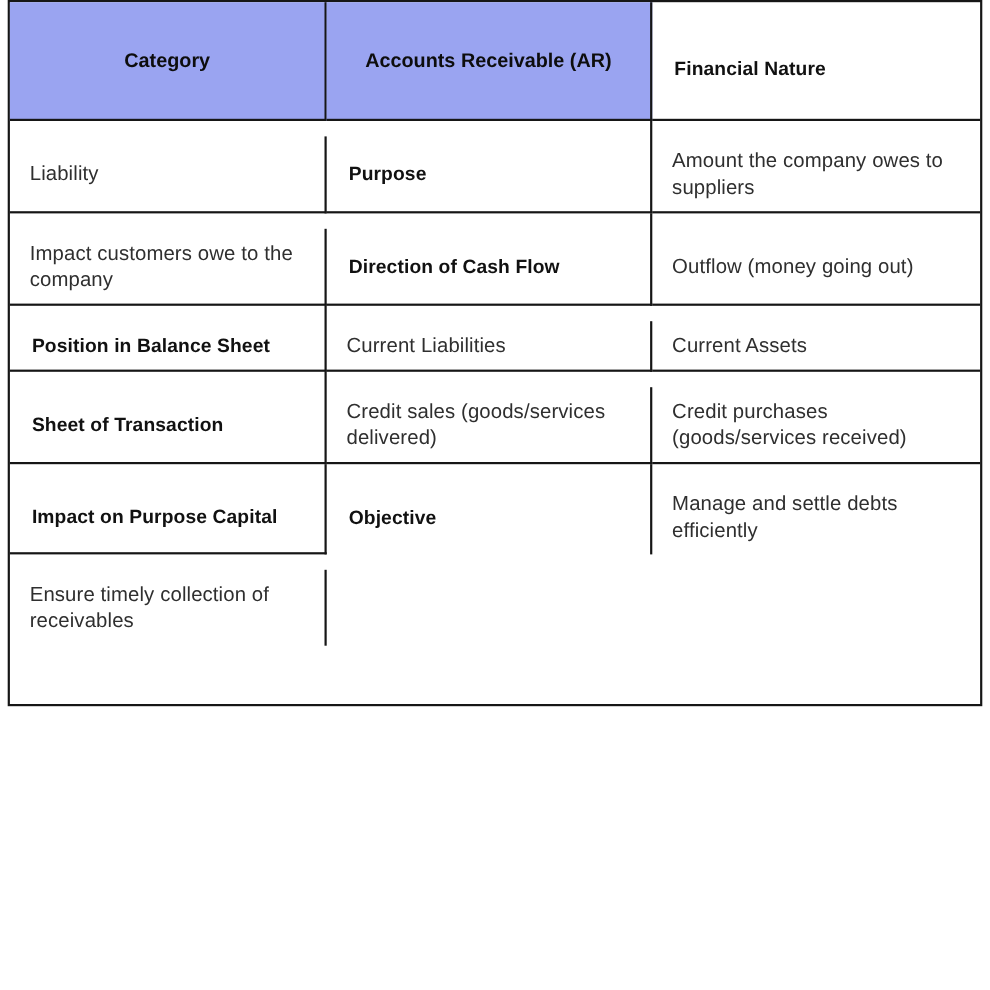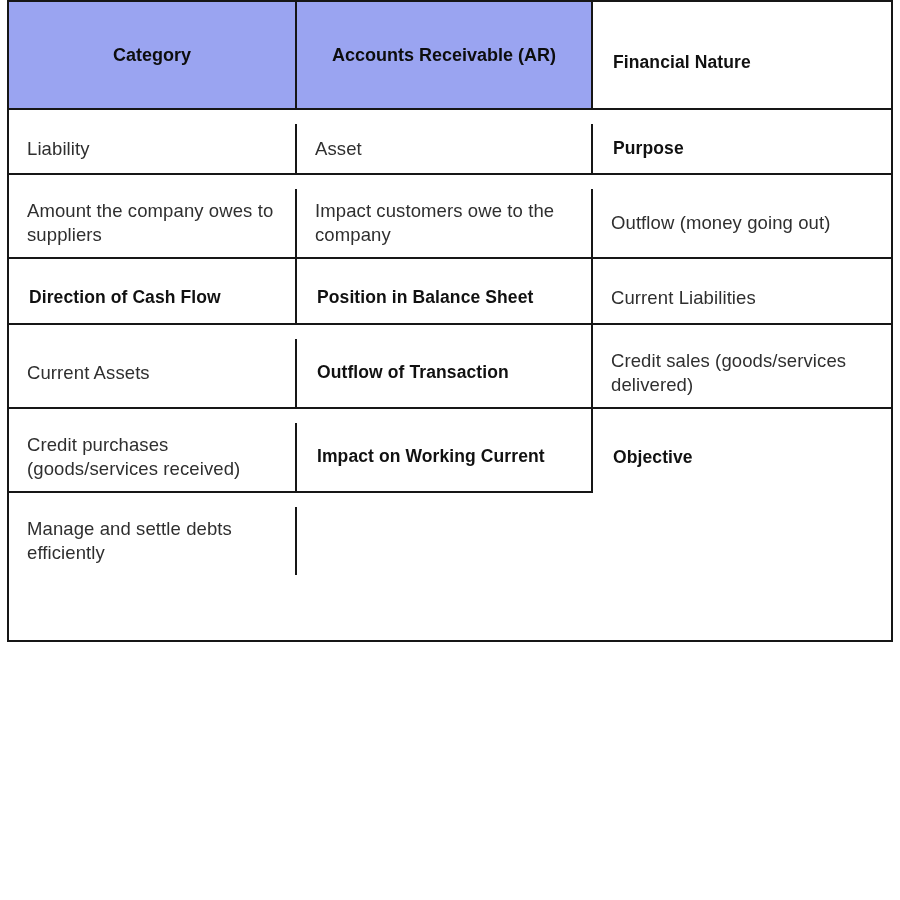--- a/index.html
+++ b/index.html
@@ -61,7 +61,6 @@
 
   <div class="cell cat-cell">Financial Nature</div>
   <div class="cell val-cell">Liability</div>
-  <div class="cell val-cell">Asset</div>
 
   <div class="cell cat-cell">Purpose</div>
   <div class="cell val-cell">Amount the company owes to suppliers</div>

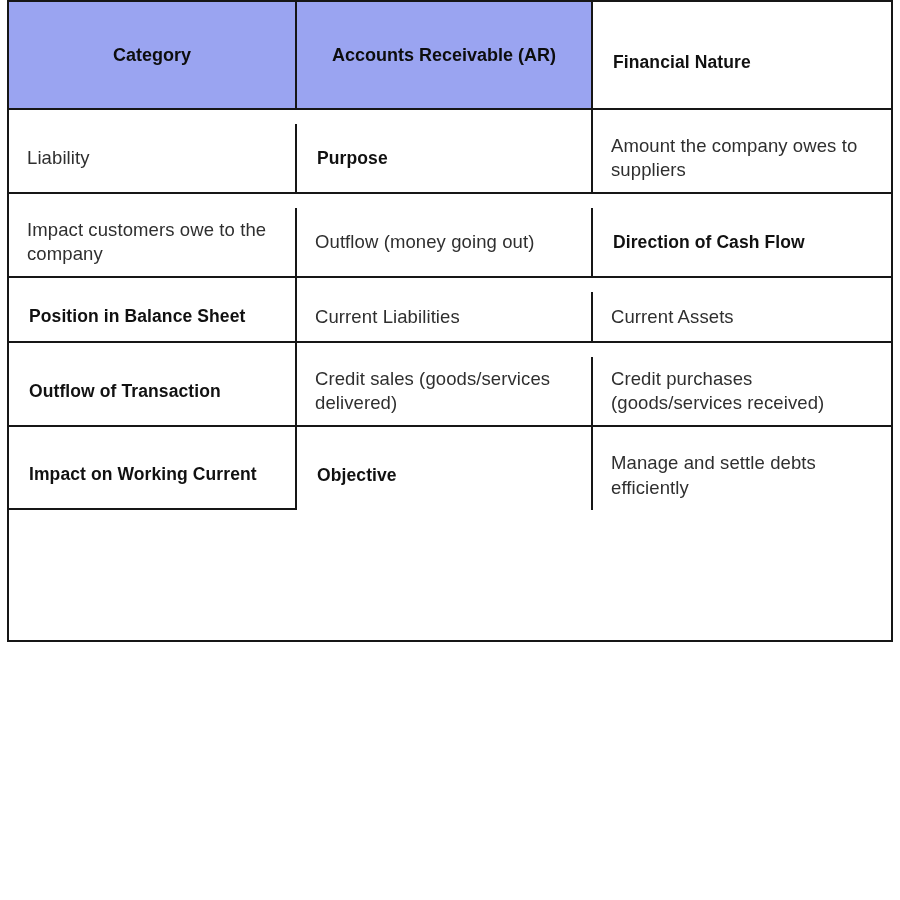--- a/index.html
+++ b/index.html
@@ -66,8 +66,8 @@
   <div class="cell val-cell">Amount the company owes to suppliers</div>
   <div class="cell val-cell">Impact customers owe to the company</div>
 
+  <div class="cell cat-cell">Direction of Cash Flow</div>
   <div class="cell val-cell">Outflow (money going out)</div>
-  <div class="cell cat-cell">Direction of Cash Flow</div>
 
   <div class="cell cat-cell">Position in Balance Sheet</div>
   <div class="cell val-cell">Current Liabilities</div>

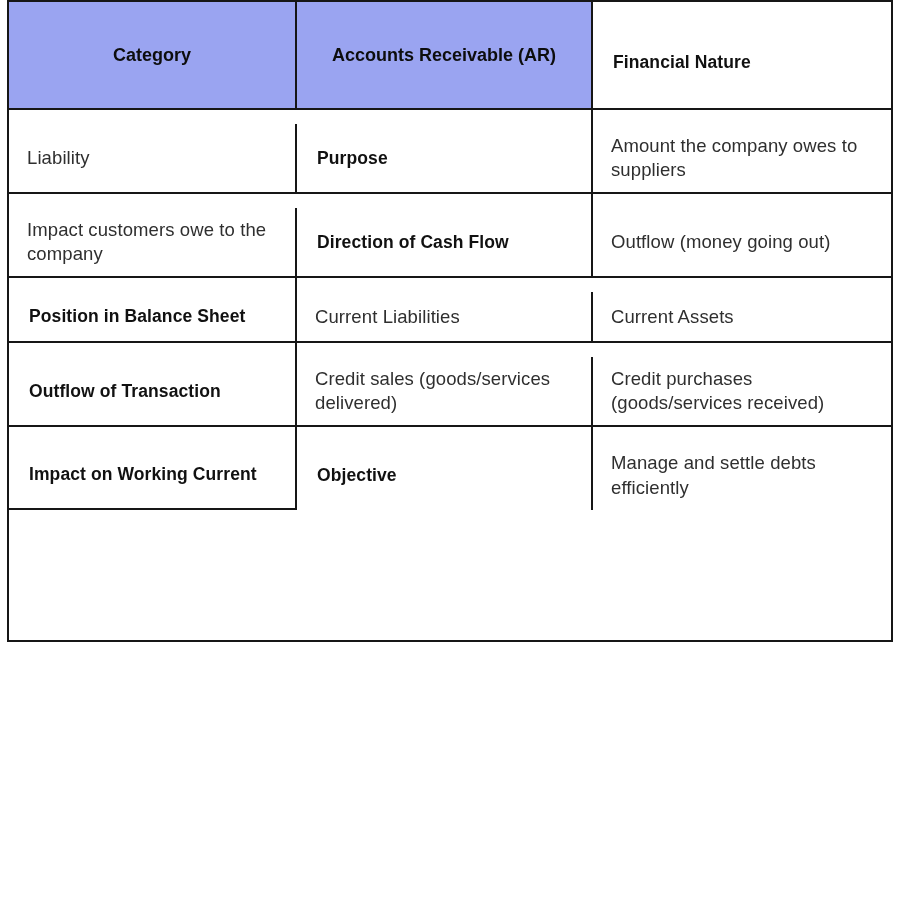--- a/index.html
+++ b/index.html
@@ -73,7 +73,7 @@
   <div class="cell val-cell">Current Liabilities</div>
   <div class="cell val-cell">Current Assets</div>
 
-  <div class="cell cat-cell">Outflow of Transaction</div>
+  <div class="cell cat-cell">Sheet of Transaction</div>
   <div class="cell val-cell">Credit sales (goods/services delivered)</div>
   <div class="cell val-cell">Credit purchases (goods/services received)</div>
 

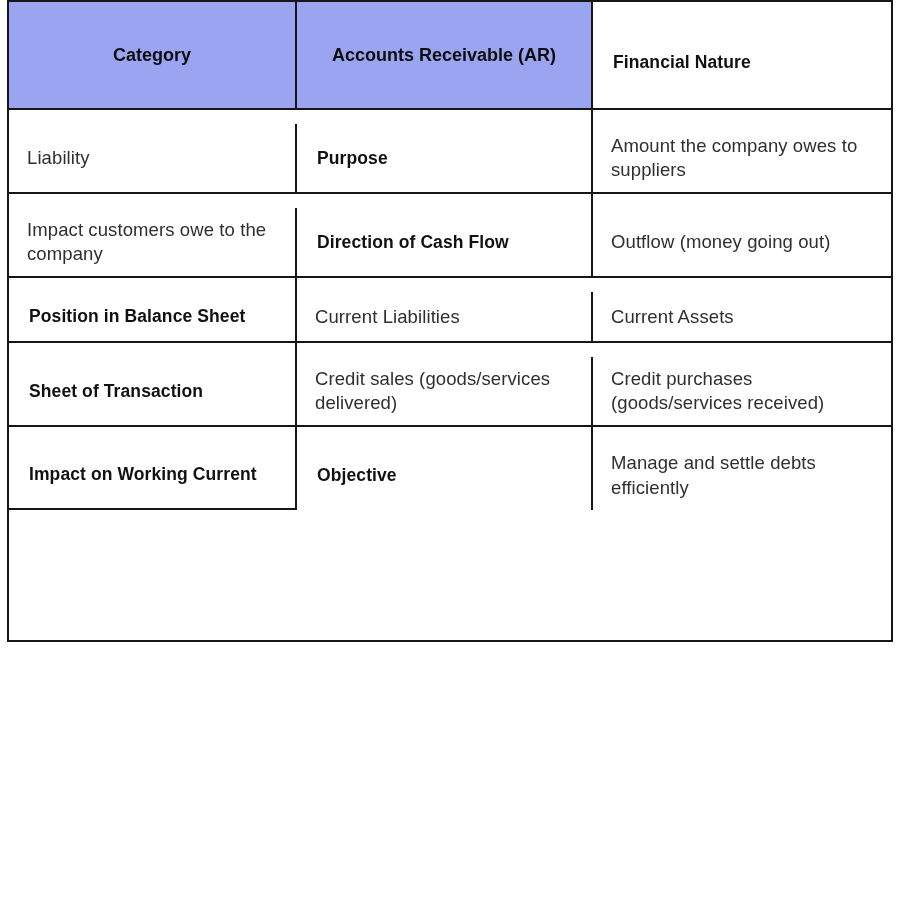--- a/index.html
+++ b/index.html
@@ -77,7 +77,7 @@
   <div class="cell val-cell">Credit sales (goods/services delivered)</div>
   <div class="cell val-cell">Credit purchases (goods/services received)</div>
 
-  <div class="cell cat-cell">Impact on Working Current</div>
+  <div class="cell cat-cell">Impact on Purpose Capital</div>
 
   <div class="cell cat-cell last-row">Objective</div>
   <div class="cell val-cell last-row">Manage and settle debts efficiently</div>

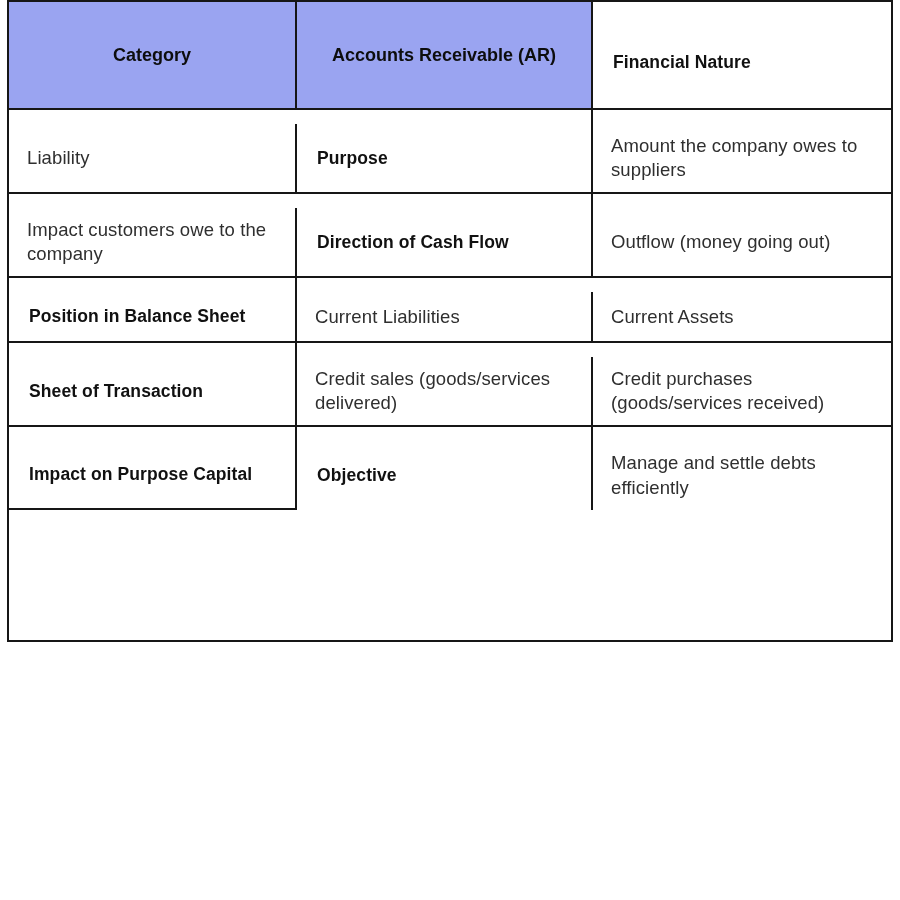--- a/index.html
+++ b/index.html
@@ -81,6 +81,7 @@
 
   <div class="cell cat-cell last-row">Objective</div>
   <div class="cell val-cell last-row">Manage and settle debts efficiently</div>
+  <div class="cell val-cell last-row">Ensure timely collection of receivables</div>
 
 </div>
 

